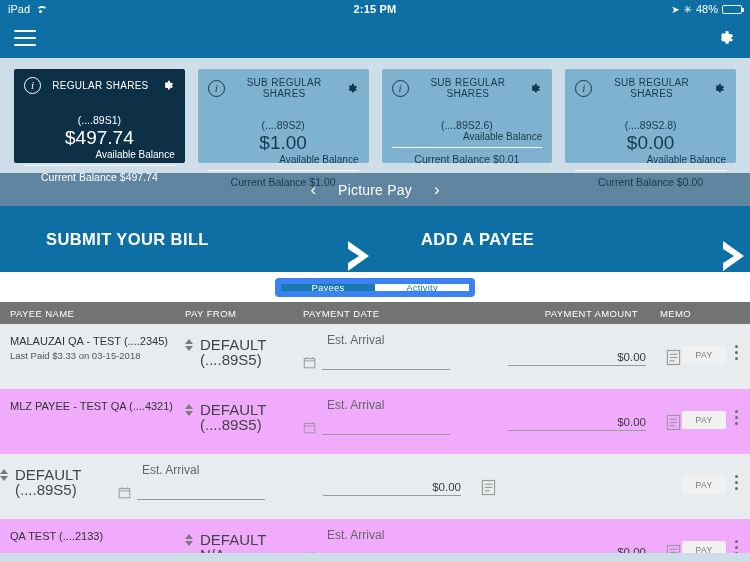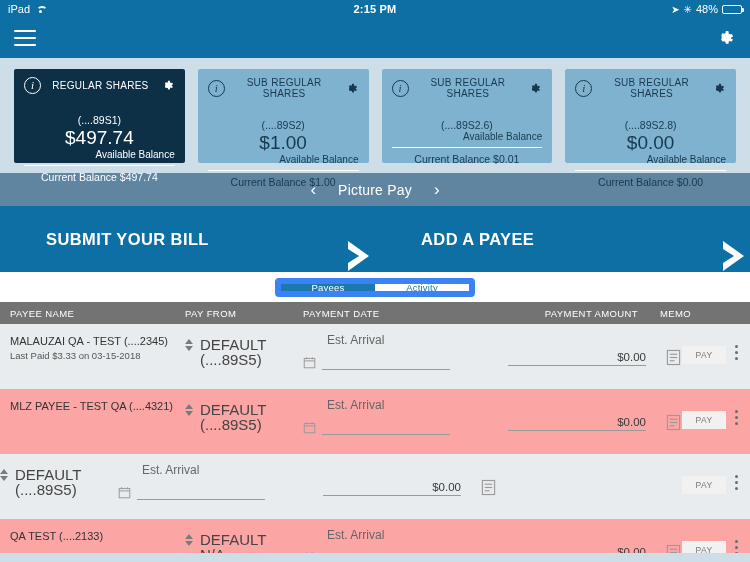--- a/index.html
+++ b/index.html
@@ -142,7 +142,7 @@
     font-size: 11px; color: #3a3a3a;
   }
   .row.odd  { background: #e8ecee; }
-  .row.even { background: #fca5a5; }
+  .row.even { background: #f0abfc; }
 
   .cell { padding-top: 11px; }
   .payee-name { font-size: 11px; color: #333; }

